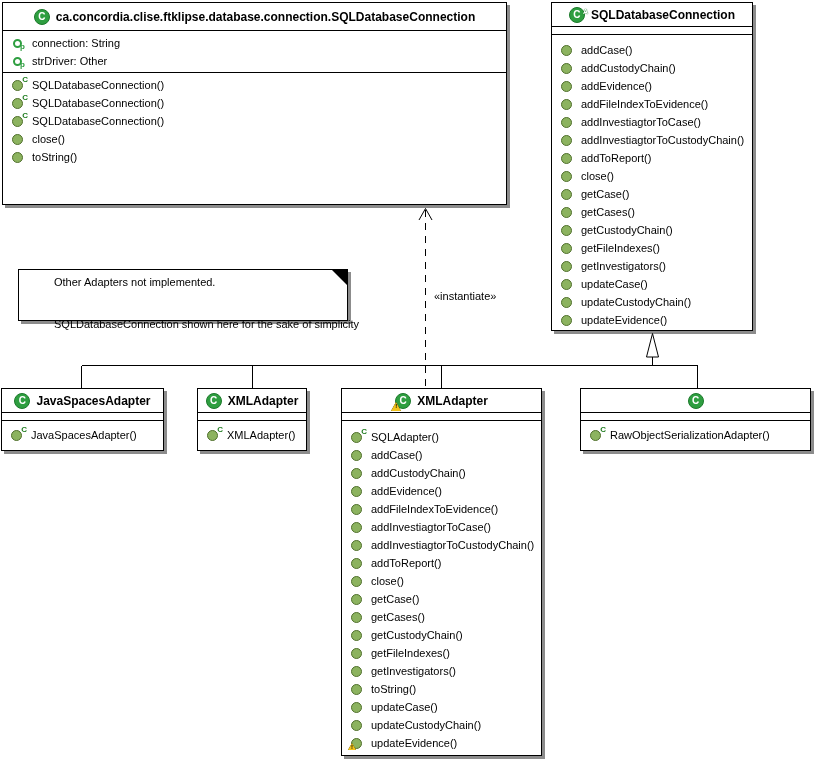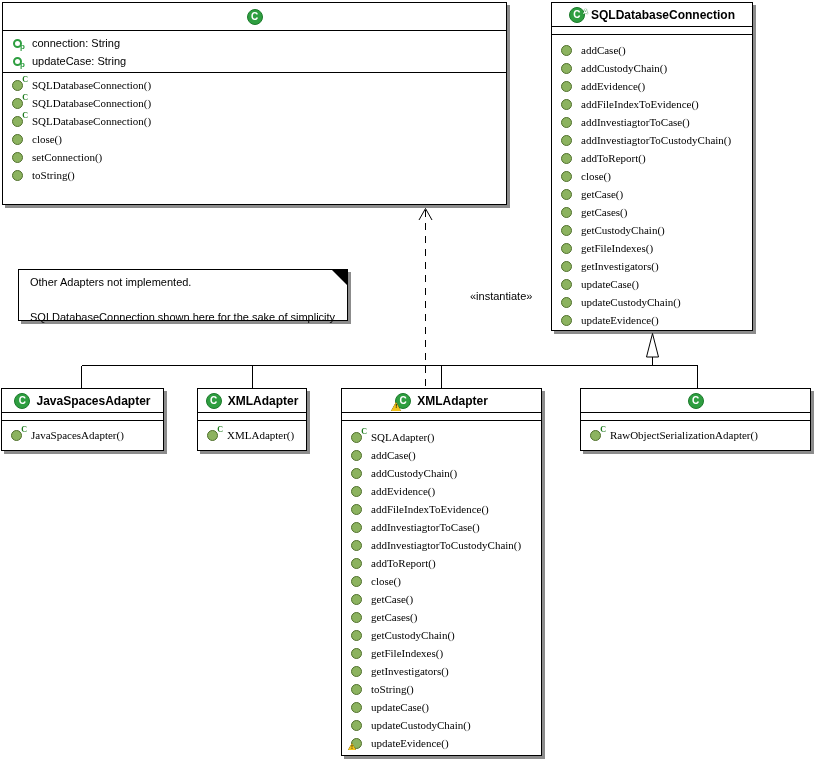--- a/index.html
+++ b/index.html
@@ -99,6 +99,7 @@
   <div class="uml-class box-a">
     <div class="hdr">
       <span class="ci hdr-icon">C</span>
+      <span class="title">ca.concordia.clise.ftklipse.database.connection.SQLDatabaseConnection</span>
     </div>
     <div class="fields">
         <div class="row">

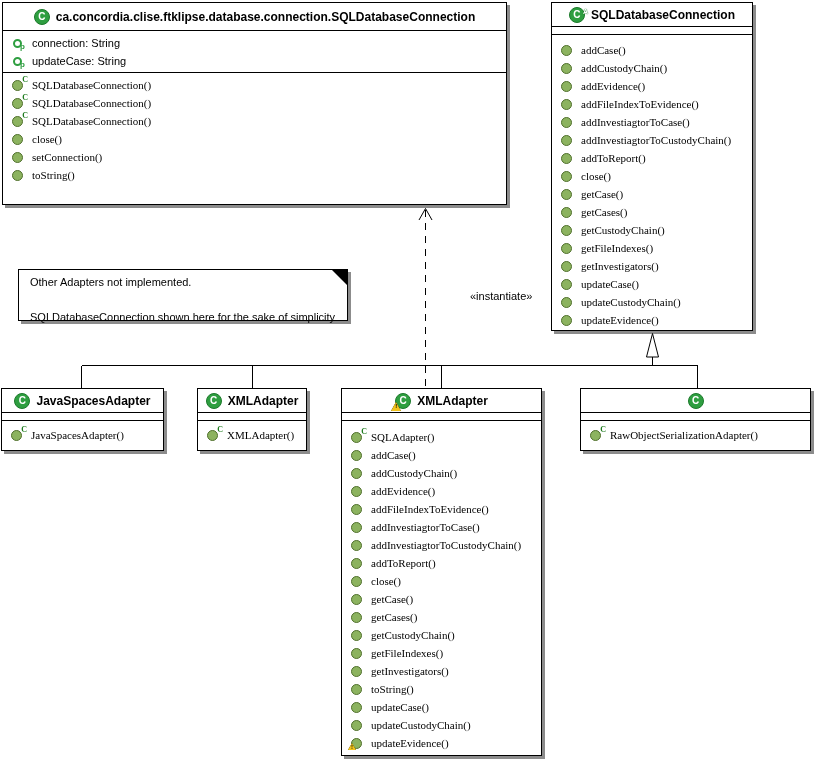--- a/index.html
+++ b/index.html
@@ -18,7 +18,7 @@
        border-bottom:1px solid #000;font-weight:bold;font-size:12px;white-space:nowrap;
        overflow:hidden;flex:0 0 auto;}
   .fields{border-bottom:1px solid #000;flex:0 0 auto;box-sizing:border-box;}
-  .methods{flex:1 1 auto;box-sizing:border-box;font-family:Liberation Serif, serif;}
+  .methods{flex:1 1 auto;box-sizing:border-box;}
   .row{display:flex;align-items:center;height:18px;padding-left:9px;font-size:11px;white-space:nowrap;}
   .row .lbl{margin-left:9px;}
 

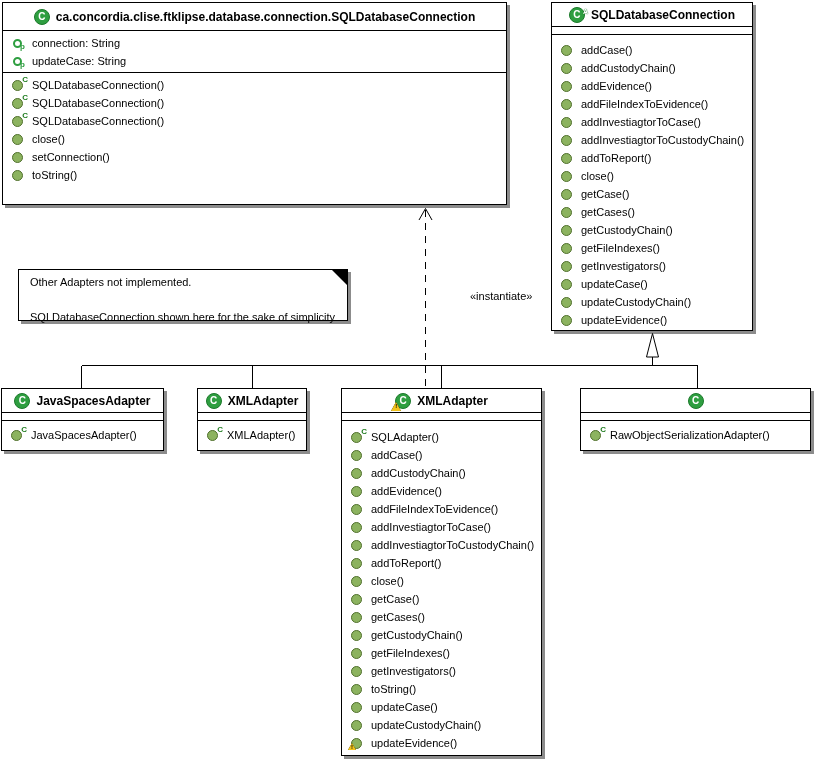--- a/index.html
+++ b/index.html
@@ -112,7 +112,7 @@
           <span class="fi">
             <i class="sub">p</i>
           </span>
-          <span class="lbl">updateCase: String</span>
+          <span class="lbl">strDriver: Other</span>
         </div>
       </div>
     <div class="methods">

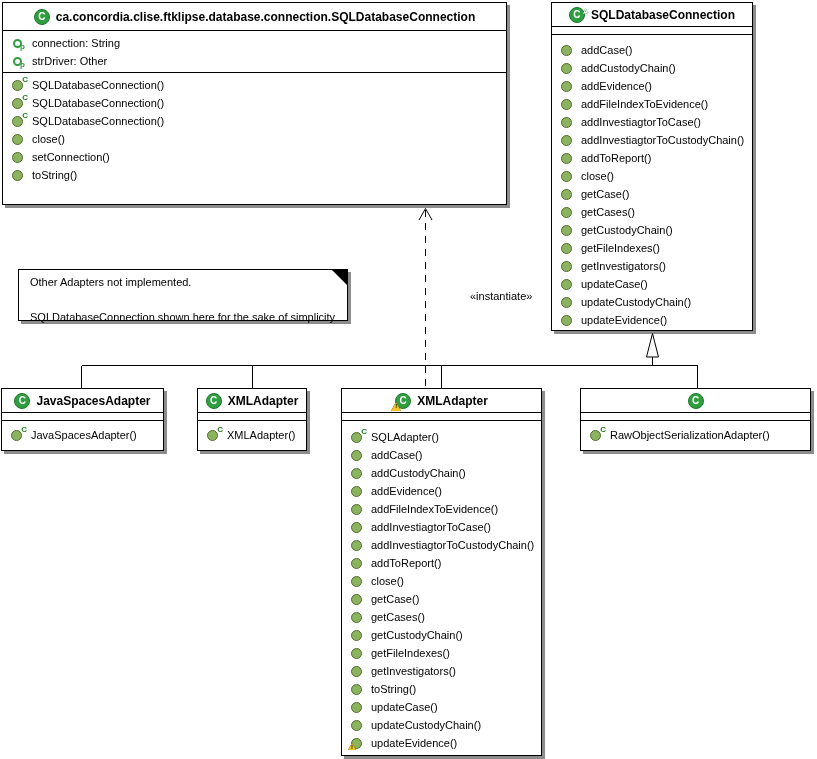--- a/index.html
+++ b/index.html
@@ -140,10 +140,6 @@
         </div>
         <div class="row">
           <span class="mi"></span>
-          <span class="lbl">setConnection()</span>
-        </div>
-        <div class="row">
-          <span class="mi"></span>
           <span class="lbl">toString()</span>
         </div>
       </div>

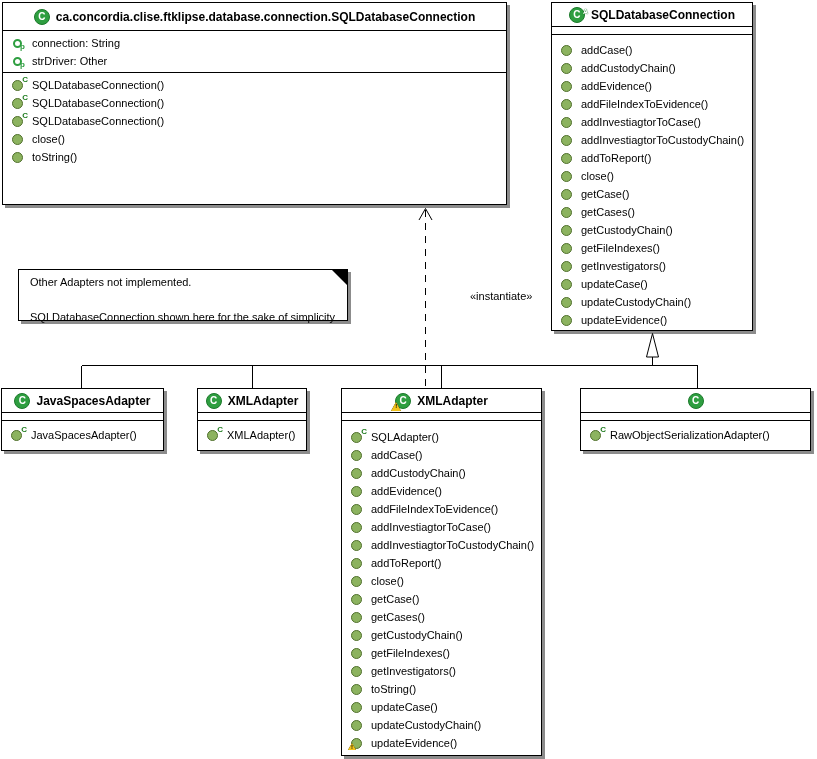--- a/index.html
+++ b/index.html
@@ -67,7 +67,7 @@
   
   .uml-note{position:absolute;left:18px;top:269px;width:330px;height:52px;z-index:2;
             background:#fff;border:1px solid #000;box-shadow:3px 3px 0 rgba(0,0,0,0.45);
-            box-sizing:border-box;font-size:11px;}
+            box-sizing:border-box;font-size:11px;padding-left:24px;}
   .uml-note .noteline{margin:4px 0 0 11px;line-height:17px;white-space:nowrap;}
   .uml-note .noteline + .noteline{margin-top:18px;}
   .fold{position:absolute;top:0;right:0;width:0;height:0;

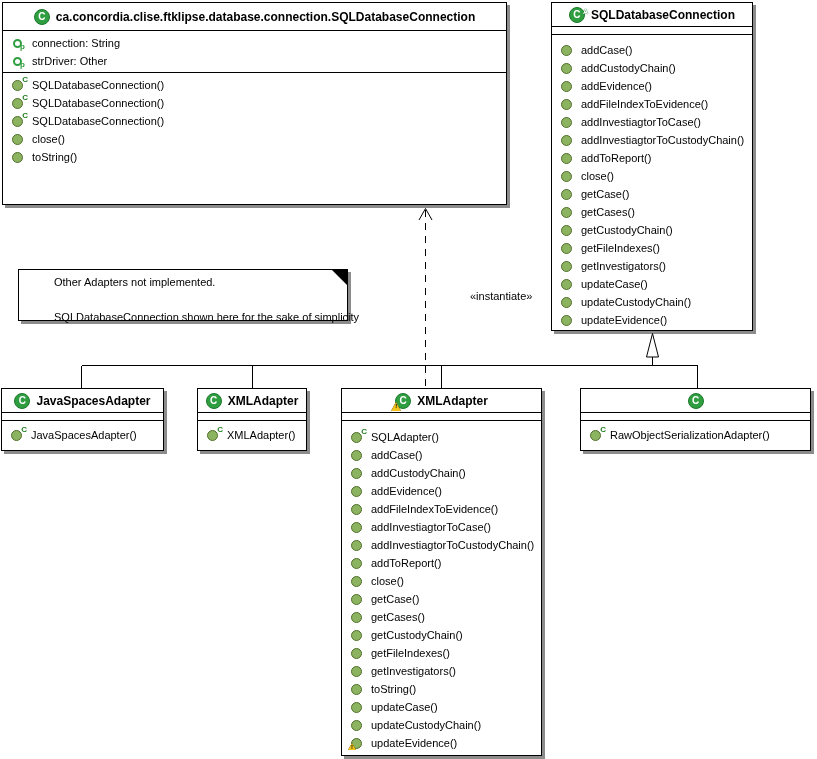--- a/index.html
+++ b/index.html
@@ -73,7 +73,7 @@
   .fold{position:absolute;top:0;right:0;width:0;height:0;
         border-top:15px solid #000;border-left:15px solid transparent;}
 
-  .edge-label{position:absolute;left:434px;top:290px;z-index:2;font-size:11px;white-space:nowrap;margin-left:36px;}
+  .edge-label{position:absolute;left:434px;top:290px;z-index:2;font-size:11px;white-space:nowrap;}
 </style>
 </head>
 <body>

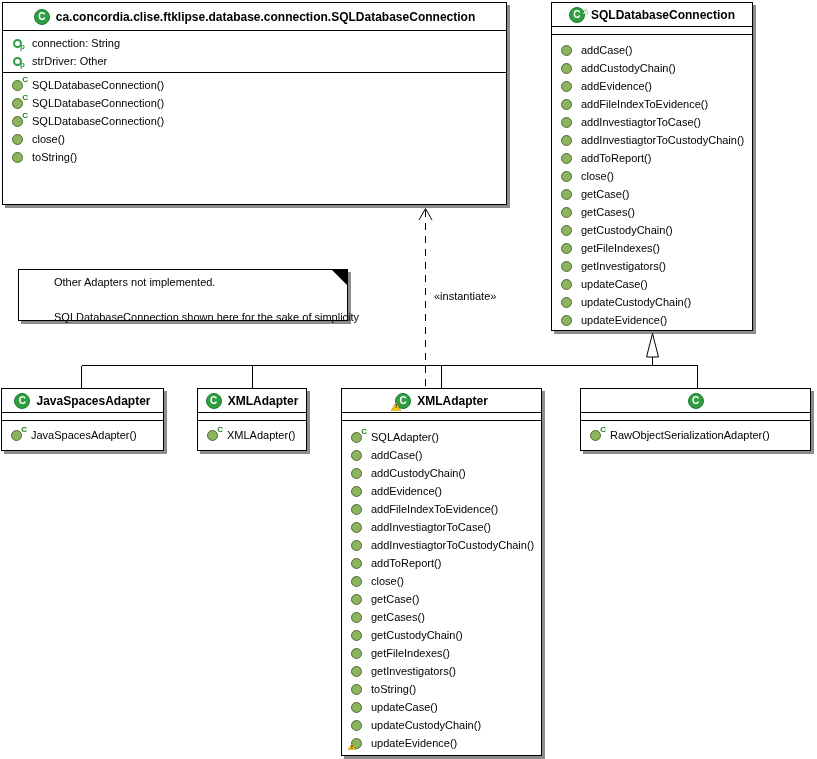--- a/index.html
+++ b/index.html
@@ -69,7 +69,7 @@
             background:#fff;border:1px solid #000;box-shadow:3px 3px 0 rgba(0,0,0,0.45);
             box-sizing:border-box;font-size:11px;padding-left:24px;}
   .uml-note .noteline{margin:4px 0 0 11px;line-height:17px;white-space:nowrap;}
-  .uml-note .noteline + .noteline{margin-top:18px;}
+  .uml-note .noteline + .noteline{margin-top:25px;}
   .fold{position:absolute;top:0;right:0;width:0;height:0;
         border-top:15px solid #000;border-left:15px solid transparent;}
 

